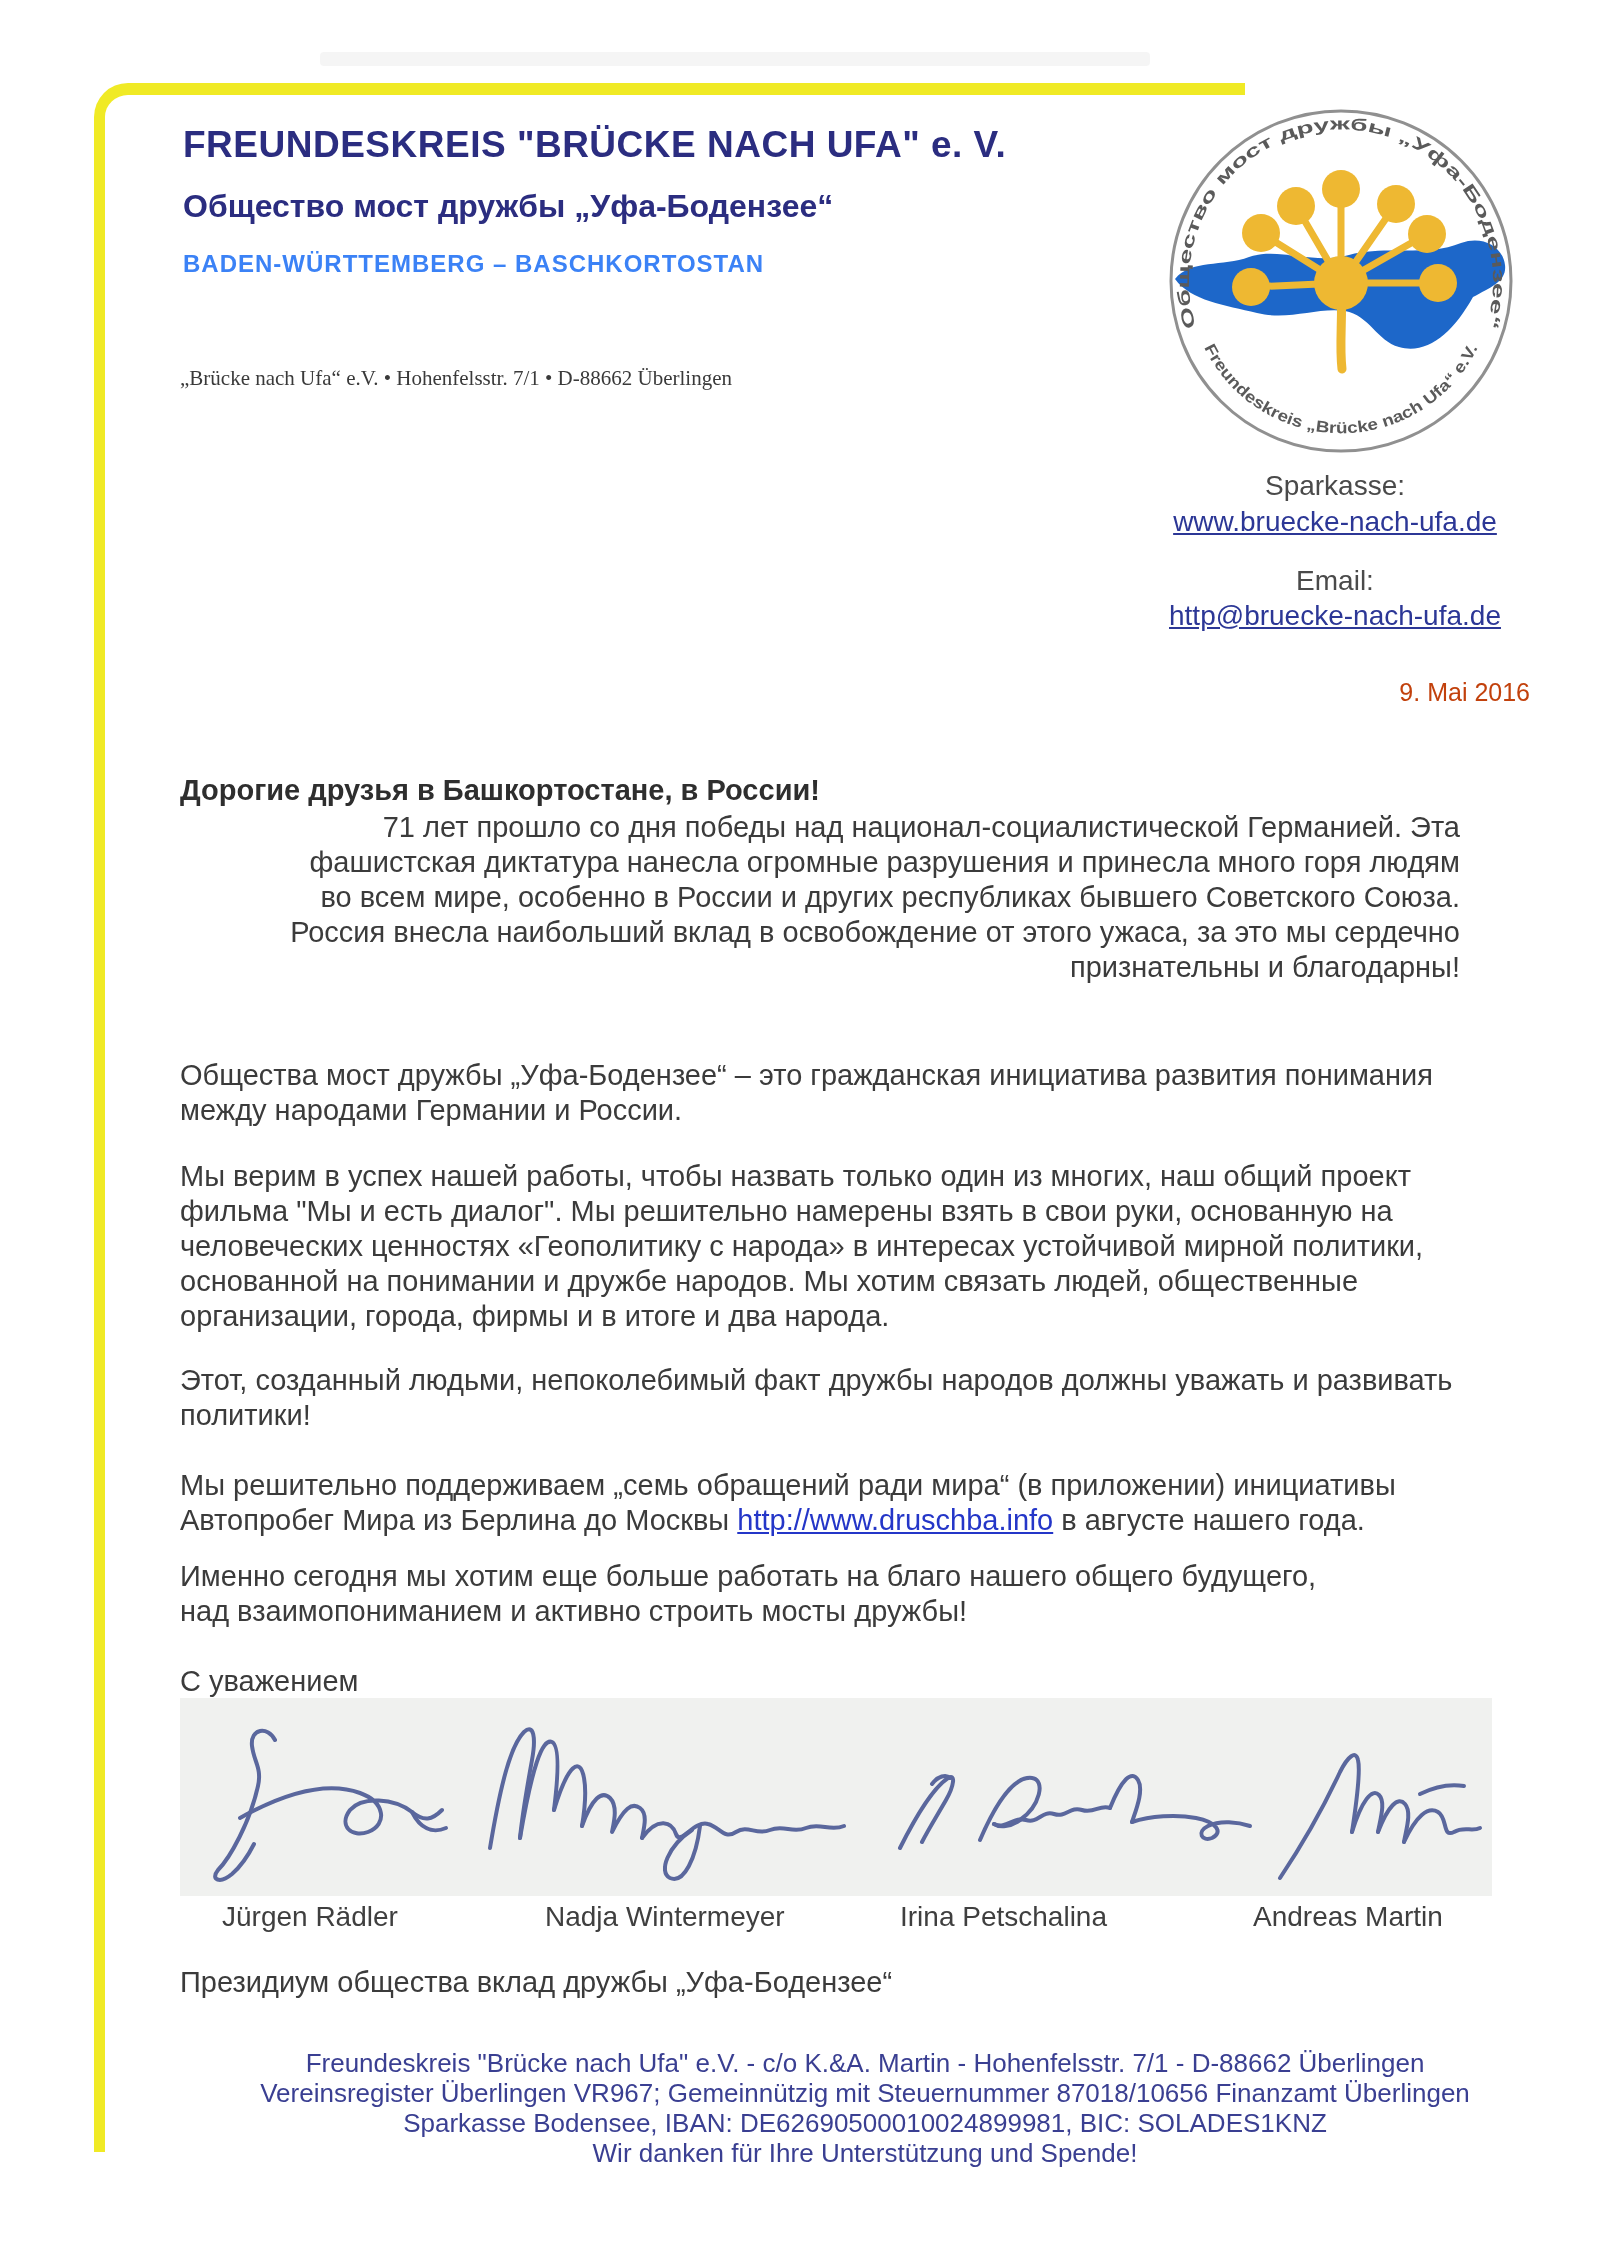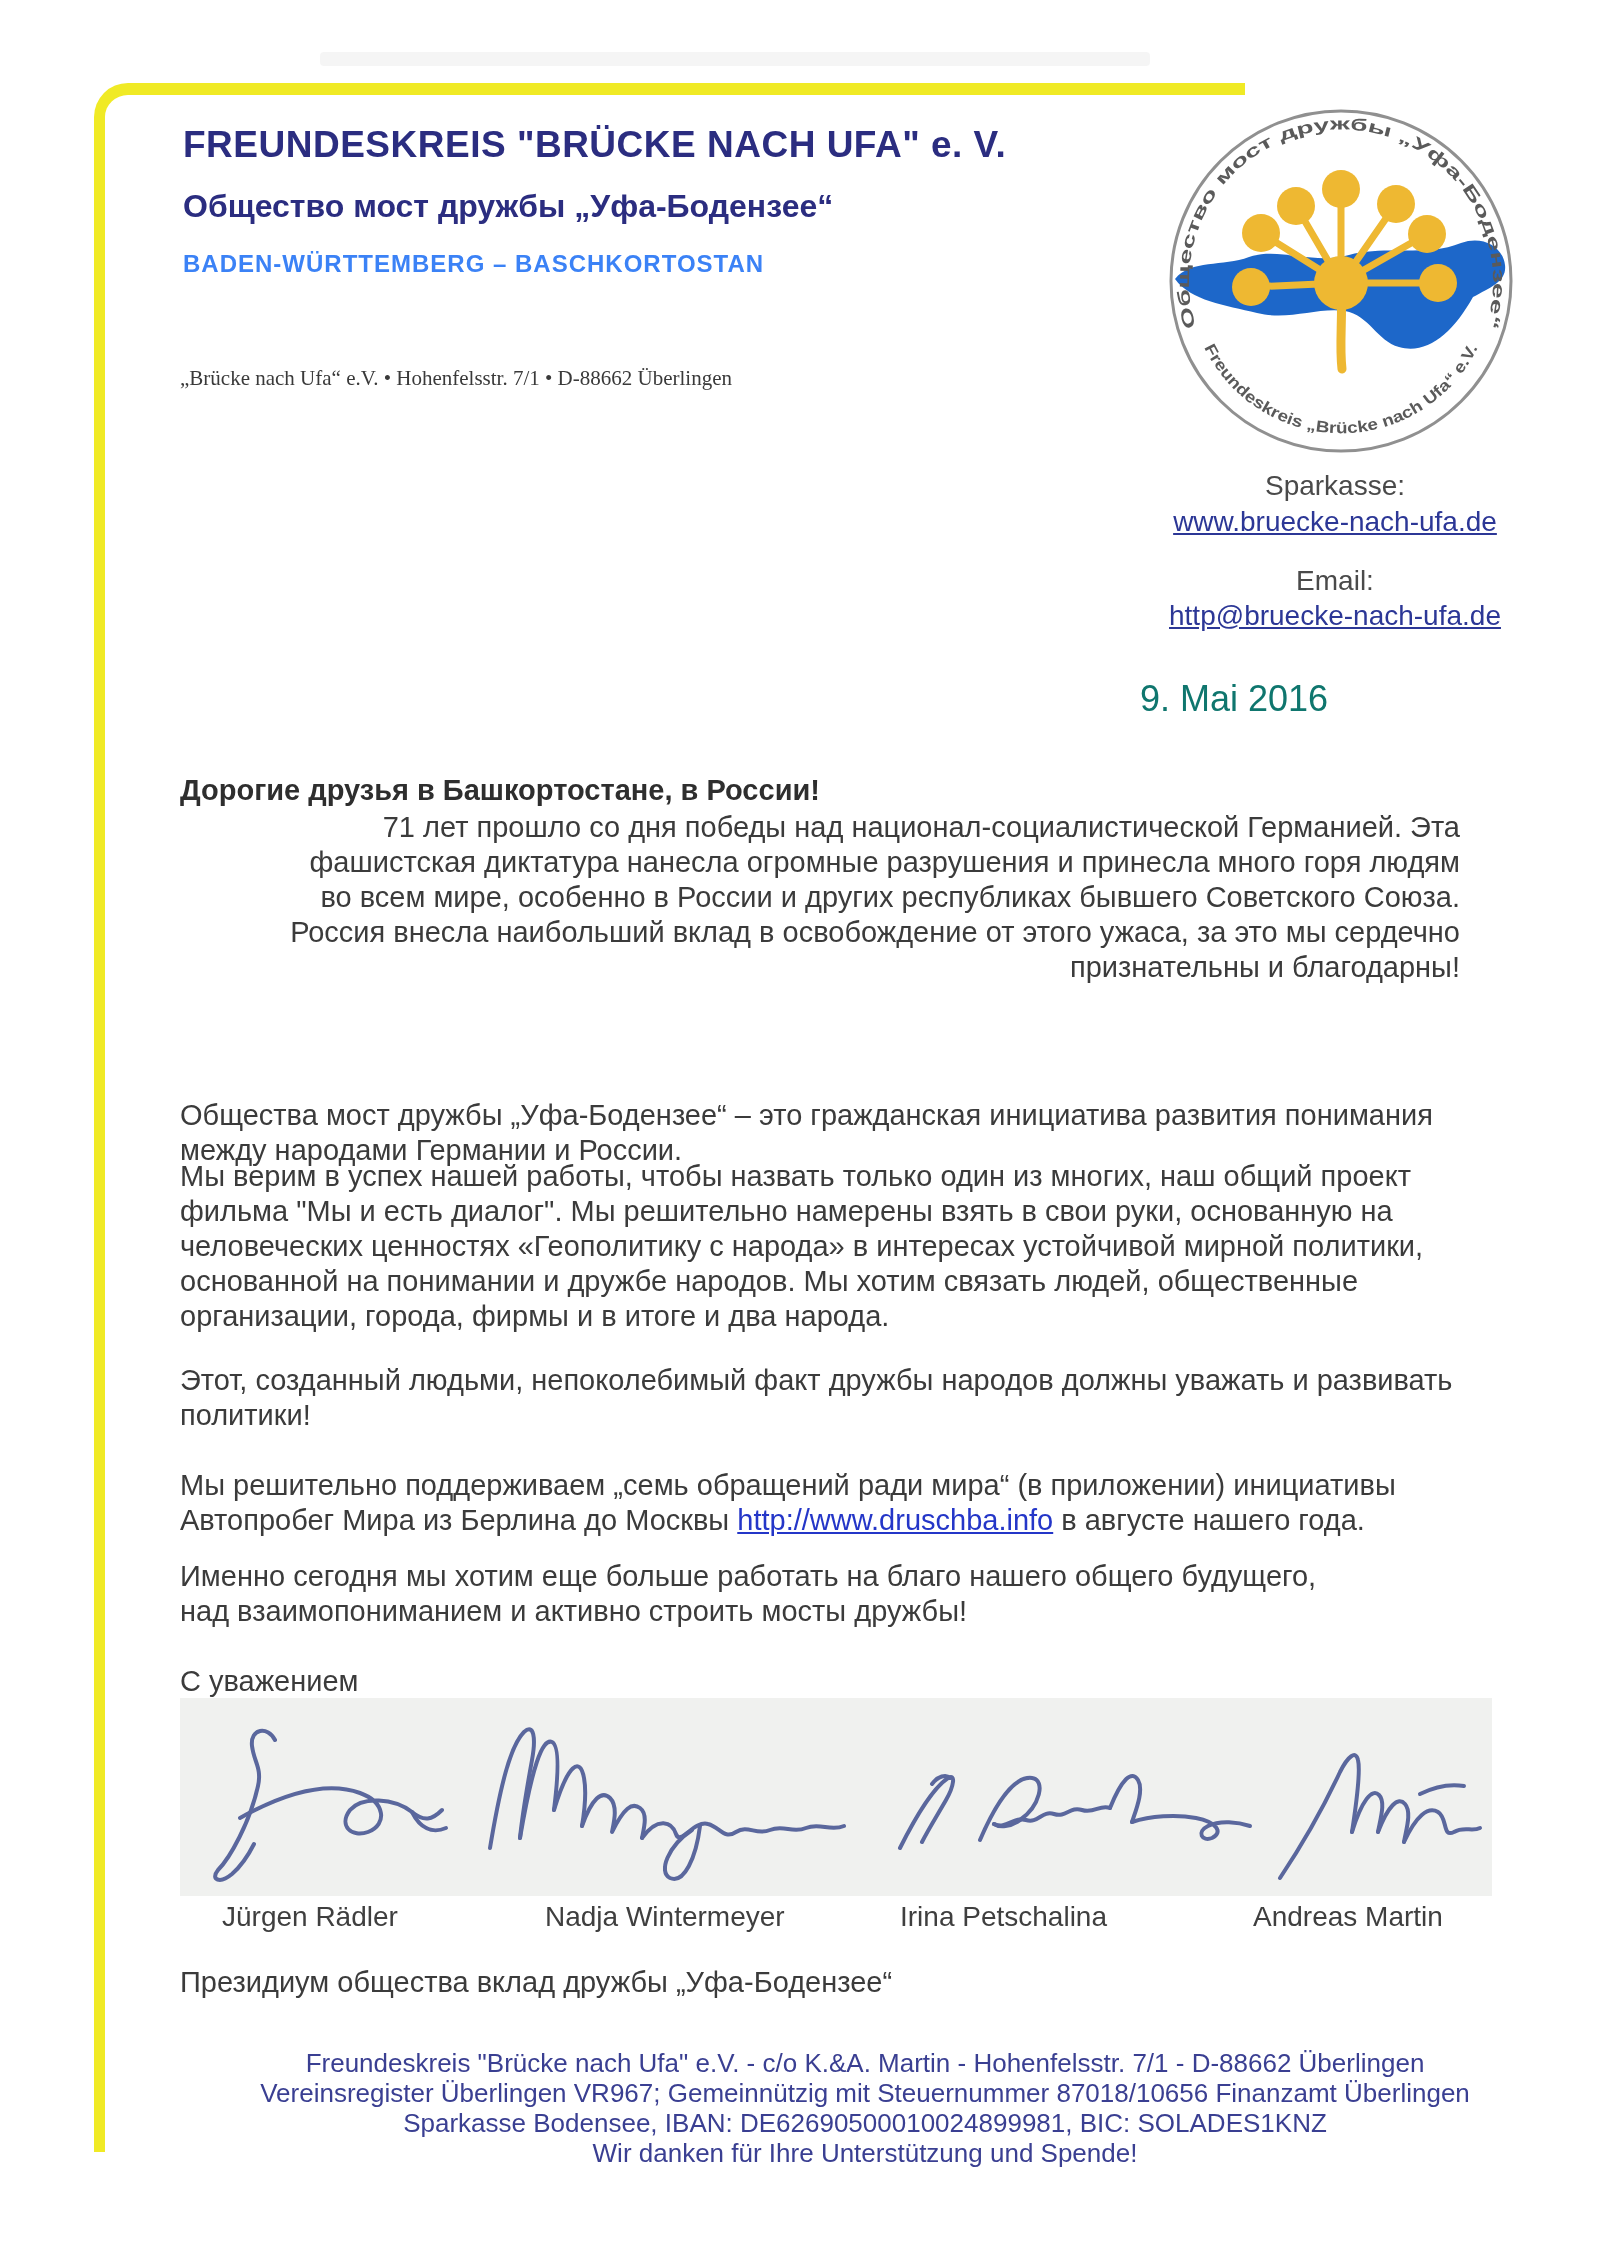--- a/index.html
+++ b/index.html
@@ -30,7 +30,7 @@
   .contact-line{position:absolute;width:390px;left:1140px;text-align:center;font-size:28px;color:#4a4a4a;}
   .contact-link{color:#2c3796;text-decoration:underline;cursor:pointer;}
   a.contact-link{position:absolute;width:390px;left:1140px;text-align:center;font-size:28px;}
-  .date-line{position:absolute;width:390px;left:1140px;top:678px;text-align:left;font-size:36px;color:#0f766e;}
+  .date-line{position:absolute;width:390px;left:1140px;top:678px;text-align:right;font-size:25px;color:#c2410c;}
 
   
   .para{

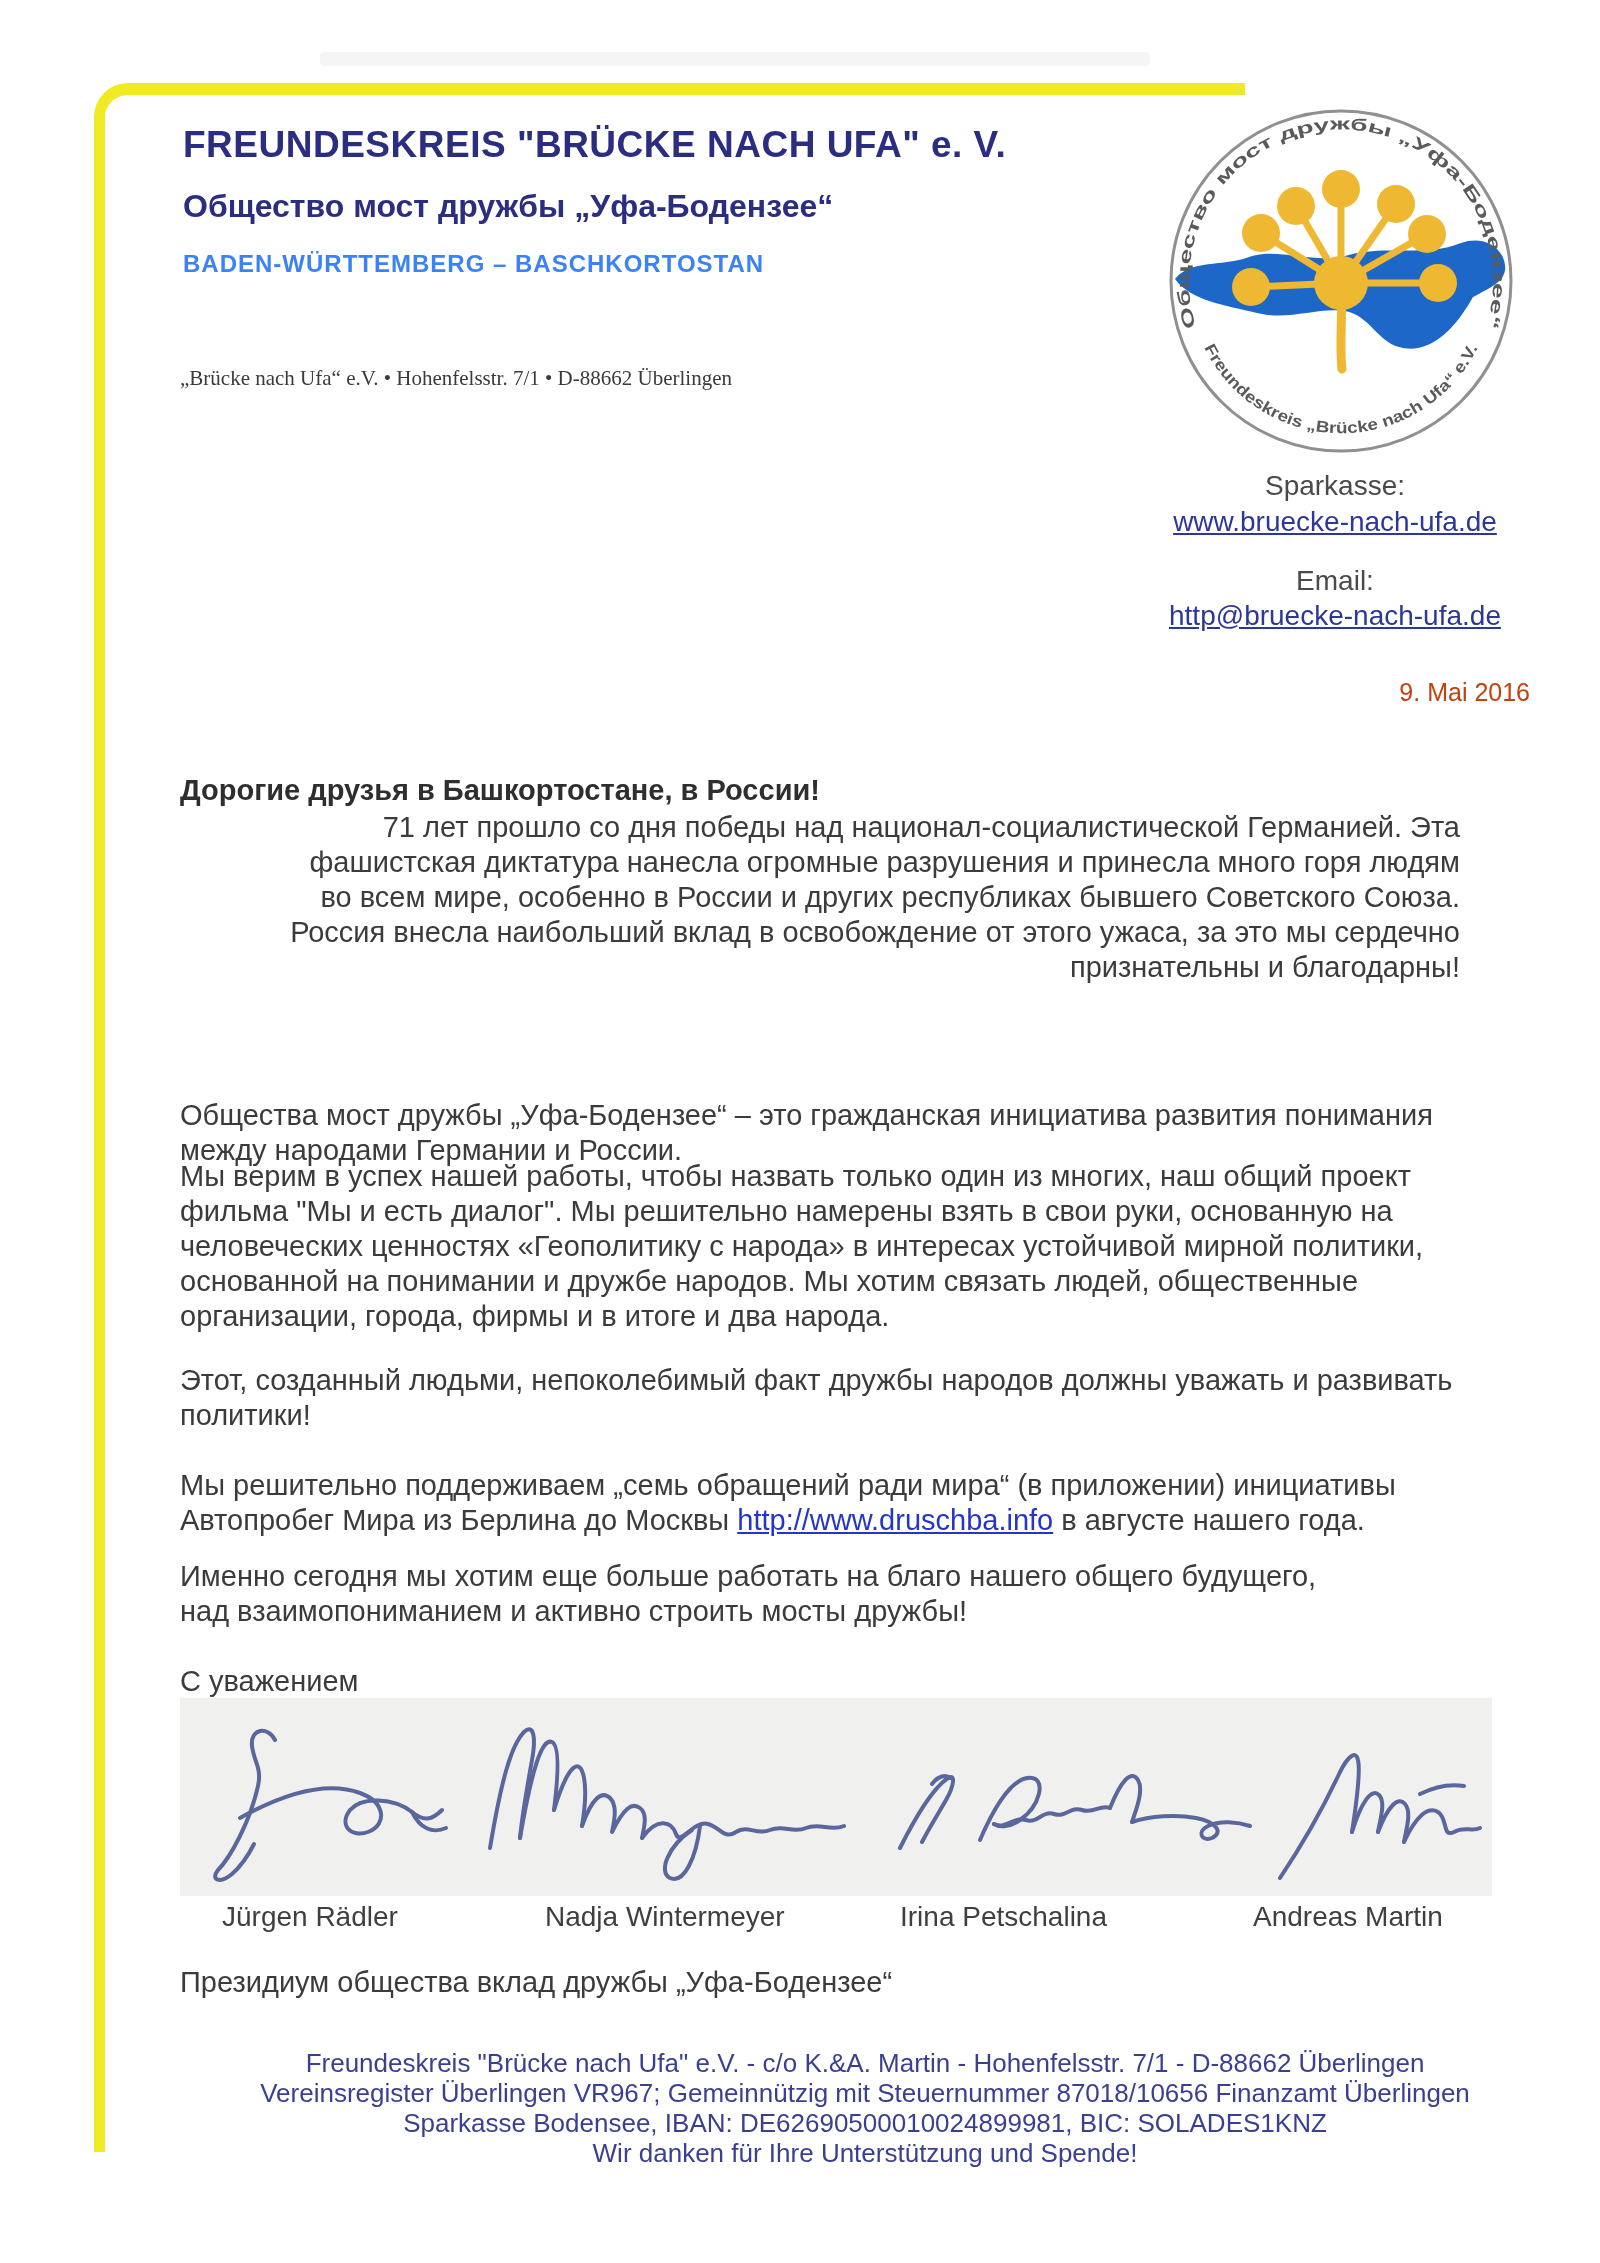--- a/index.html
+++ b/index.html
@@ -112,7 +112,7 @@
 во всем мире, особенно в России и других республиках бывшего Советского Союза.
 Россия внесла наибольший вклад в освобождение от этого ужаса, за это мы сердечно
 признательны и благодарны!</div>
-<div class="para" style="top:1098px;">Общества мост дружбы „Уфа-Бодензее“ – это гражданская инициатива развития понимания
+<div class="para" style="top:1058px;">Общества мост дружбы „Уфа-Бодензее“ – это гражданская инициатива развития понимания
 между народами Германии и России.</div>
 <div class="para" style="top:1159px;">Мы верим в успех нашей работы, чтобы назвать только один из многих, наш общий проект
 фильма "Мы и есть диалог". Мы решительно намерены взять в свои руки, основанную на

